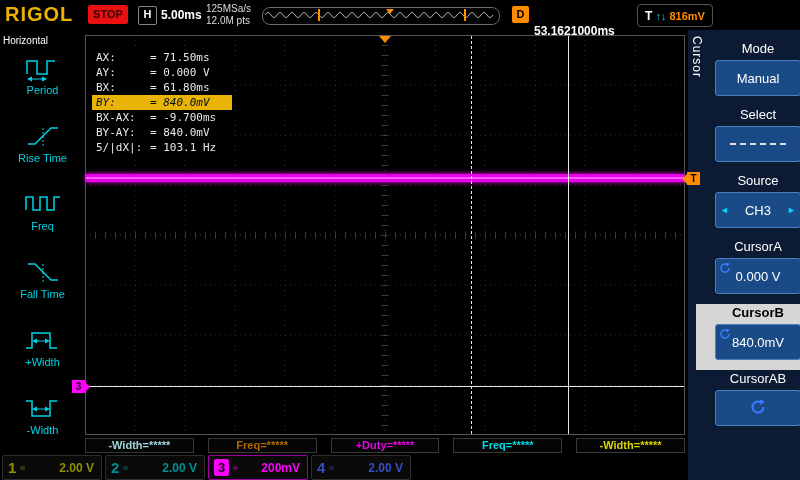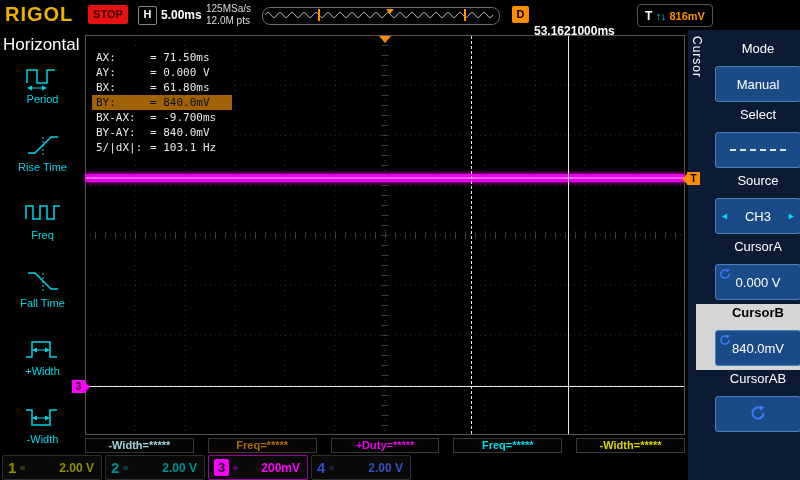--- a/index.html
+++ b/index.html
@@ -23,7 +23,7 @@
 
   
   .leftmenu{position:absolute;left:0;top:30px;width:85px;height:426px;}
-  .lm-title{color:#fff;font-size:17px;padding:5px 0 3px 3px;}
+  .lm-title{color:#fff;font-size:10px;padding:5px 0 3px 3px;}
   .lm-item{height:65px;display:flex;flex-direction:column;align-items:center;padding-top:3px;cursor:pointer;}
   .lm-icon{height:32px;display:flex;align-items:center;}
   .lm-label{color:#00d4e4;font-size:11px;white-space:nowrap;}

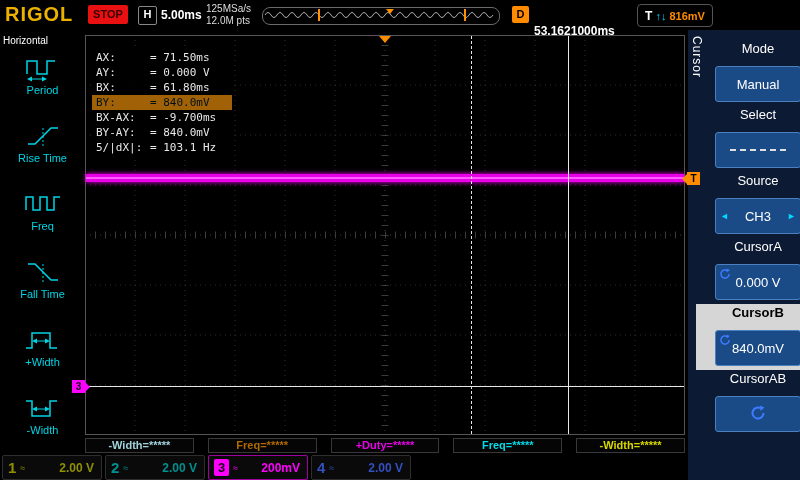--- a/index.html
+++ b/index.html
@@ -71,7 +71,7 @@
   .rm-label{color:#fff;font-size:13px;height:18px;line-height:18px;}
   .rm-item.hl{background:#d6d6d6;}
   .rm-item.hl .rm-label{color:#000;font-weight:bold;}
-  .rm-btn{position:relative;width:84px;height:34px;margin-top:8px;background:#1b4b86;border:1px solid #4a7fc0;border-radius:3px;color:#fff;font-size:13px;display:flex;align-items:center;justify-content:center;cursor:pointer;}
+  .rm-btn{position:relative;width:84px;height:34px;margin-top:2px;background:#1b4b86;border:1px solid #4a7fc0;border-radius:3px;color:#fff;font-size:13px;display:flex;align-items:center;justify-content:center;cursor:pointer;}
   .rm-btn .knob{position:absolute;left:3px;top:3px;}
   .dashedline{width:56px;border-top:2px dashed #e0e0e0;}
   .src-arrow{position:absolute;font-size:9px;color:#00d8ff;top:50%;transform:translateY(-50%);}

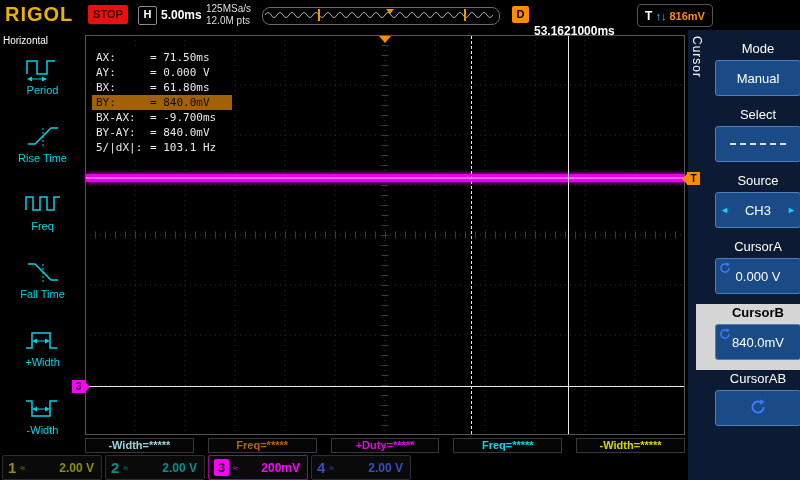--- a/index.html
+++ b/index.html
@@ -41,7 +41,7 @@
   .infobox{position:absolute;left:7px;top:13px;width:140px;background:rgba(0,0,0,0.88);z-index:5;font-family:"DejaVu Sans Mono",monospace;font-size:11px;padding:2px 0;}
   .inforow{display:flex;height:15px;line-height:15px;color:#e8e8e8;padding-left:4px;}
   .inforow .lbl{width:54px;flex:none;}
-  .inforow.hl{background:#a16207;color:#001018;}
+  .inforow.hl{background:#eab308;color:#001018;font-style:italic;}
 
   
   .trig-tag{position:absolute;left:687px;top:172px;width:13px;height:13px;background:#ff8c00;color:#000;font-size:10px;font-weight:bold;text-align:center;line-height:13px;z-index:6;}

